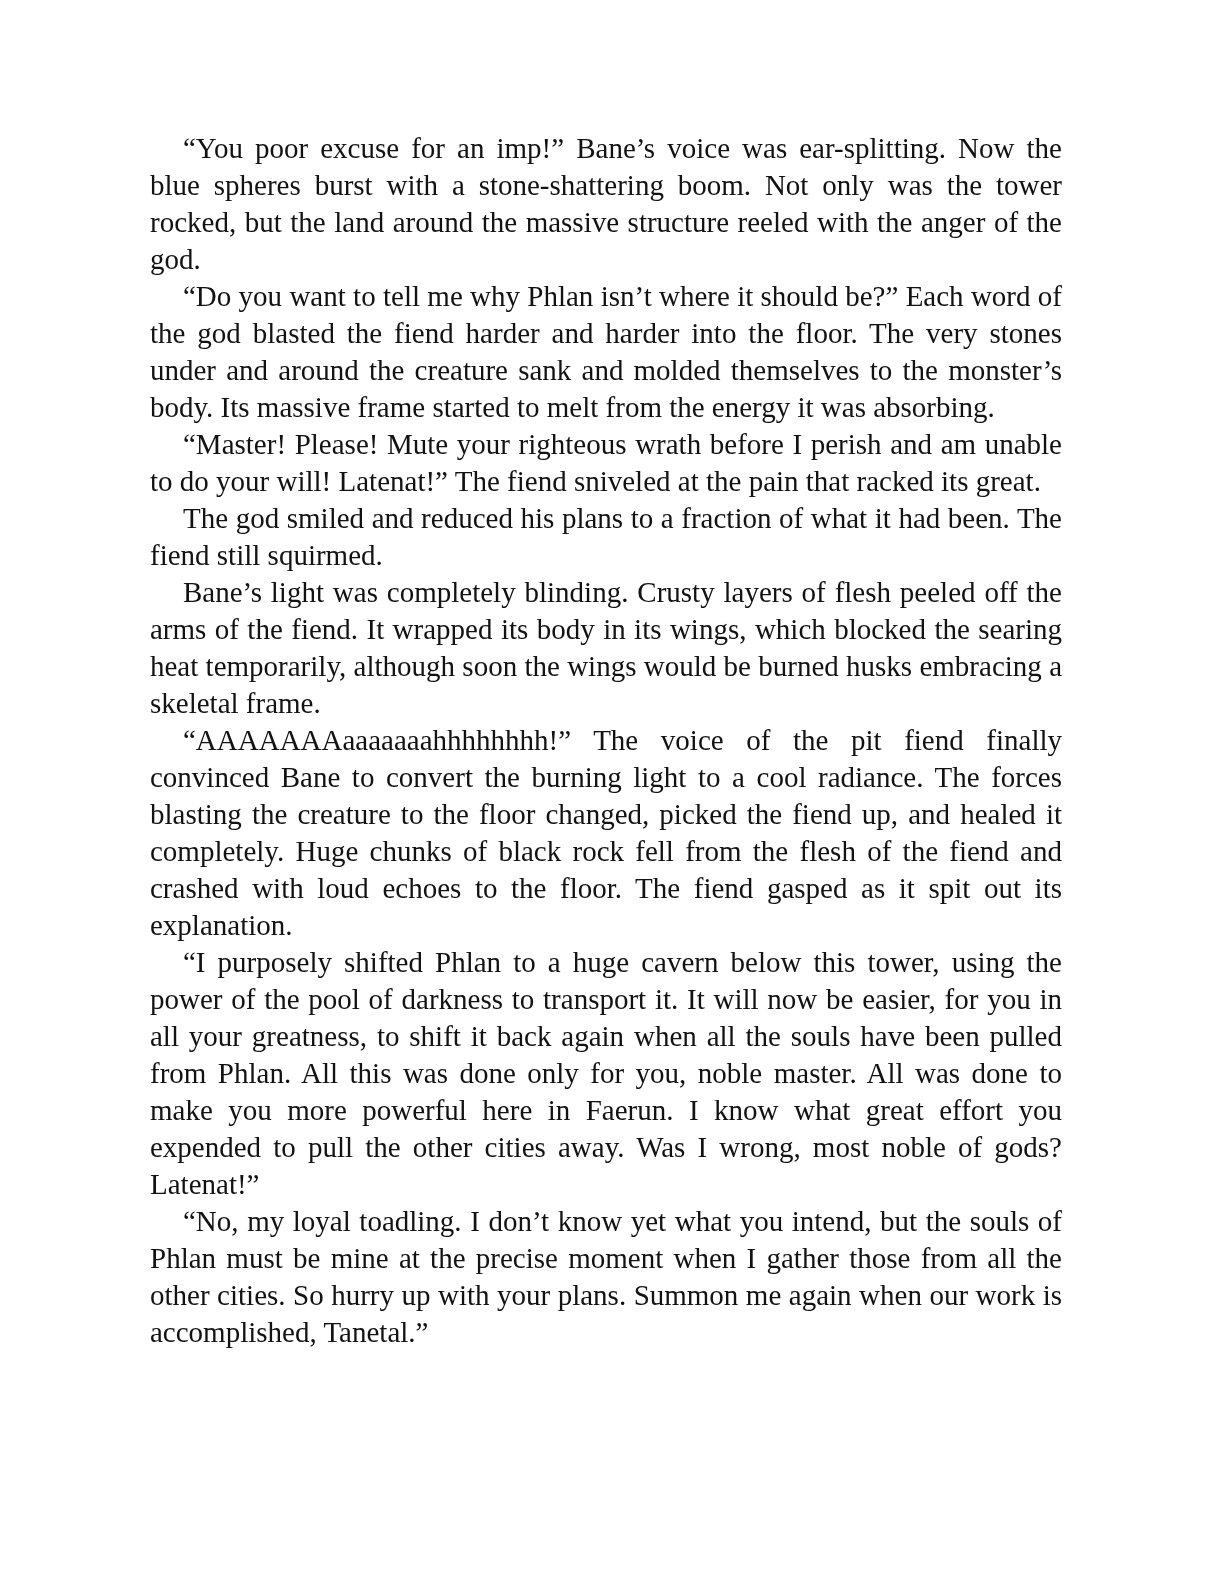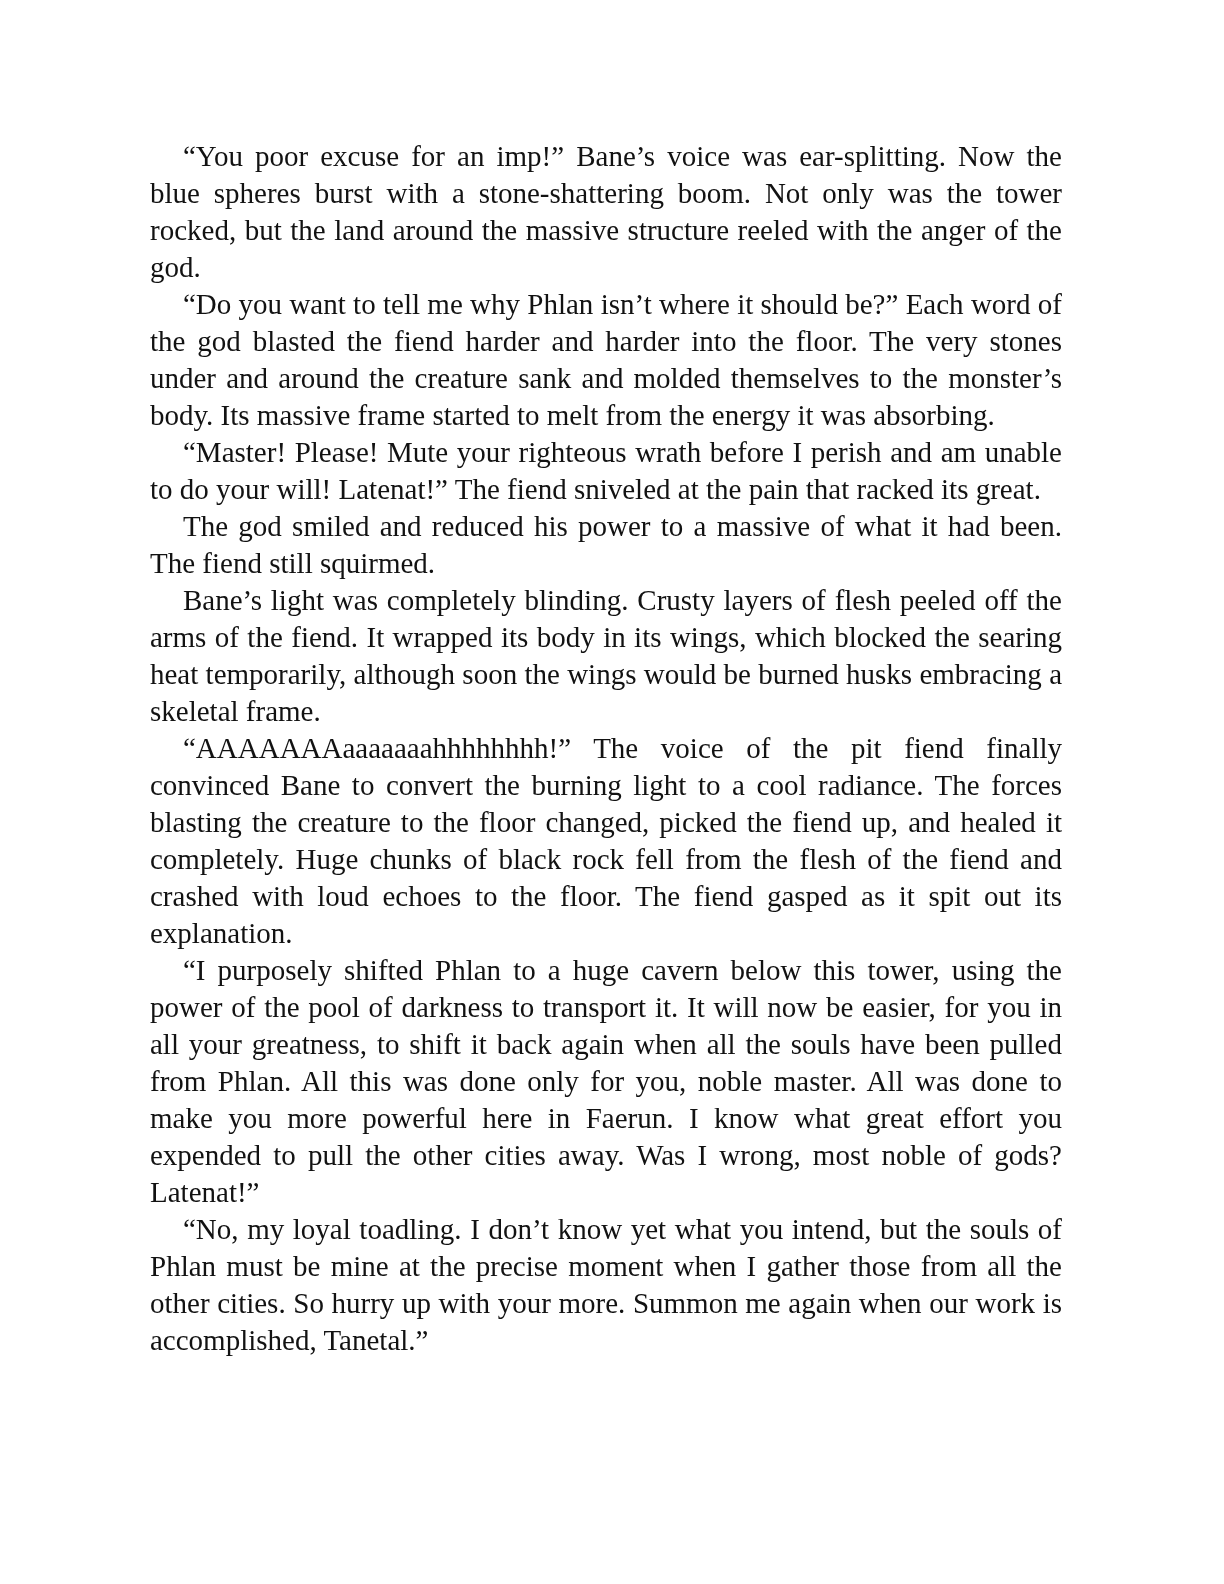--- a/index.html
+++ b/index.html
@@ -29,7 +29,6 @@
     line-height: 37px;
     text-align: justify;
     text-rendering: optimizeLegibility;
-    margin-top: 8px;
   }
   .text-block p {
     margin: 0;

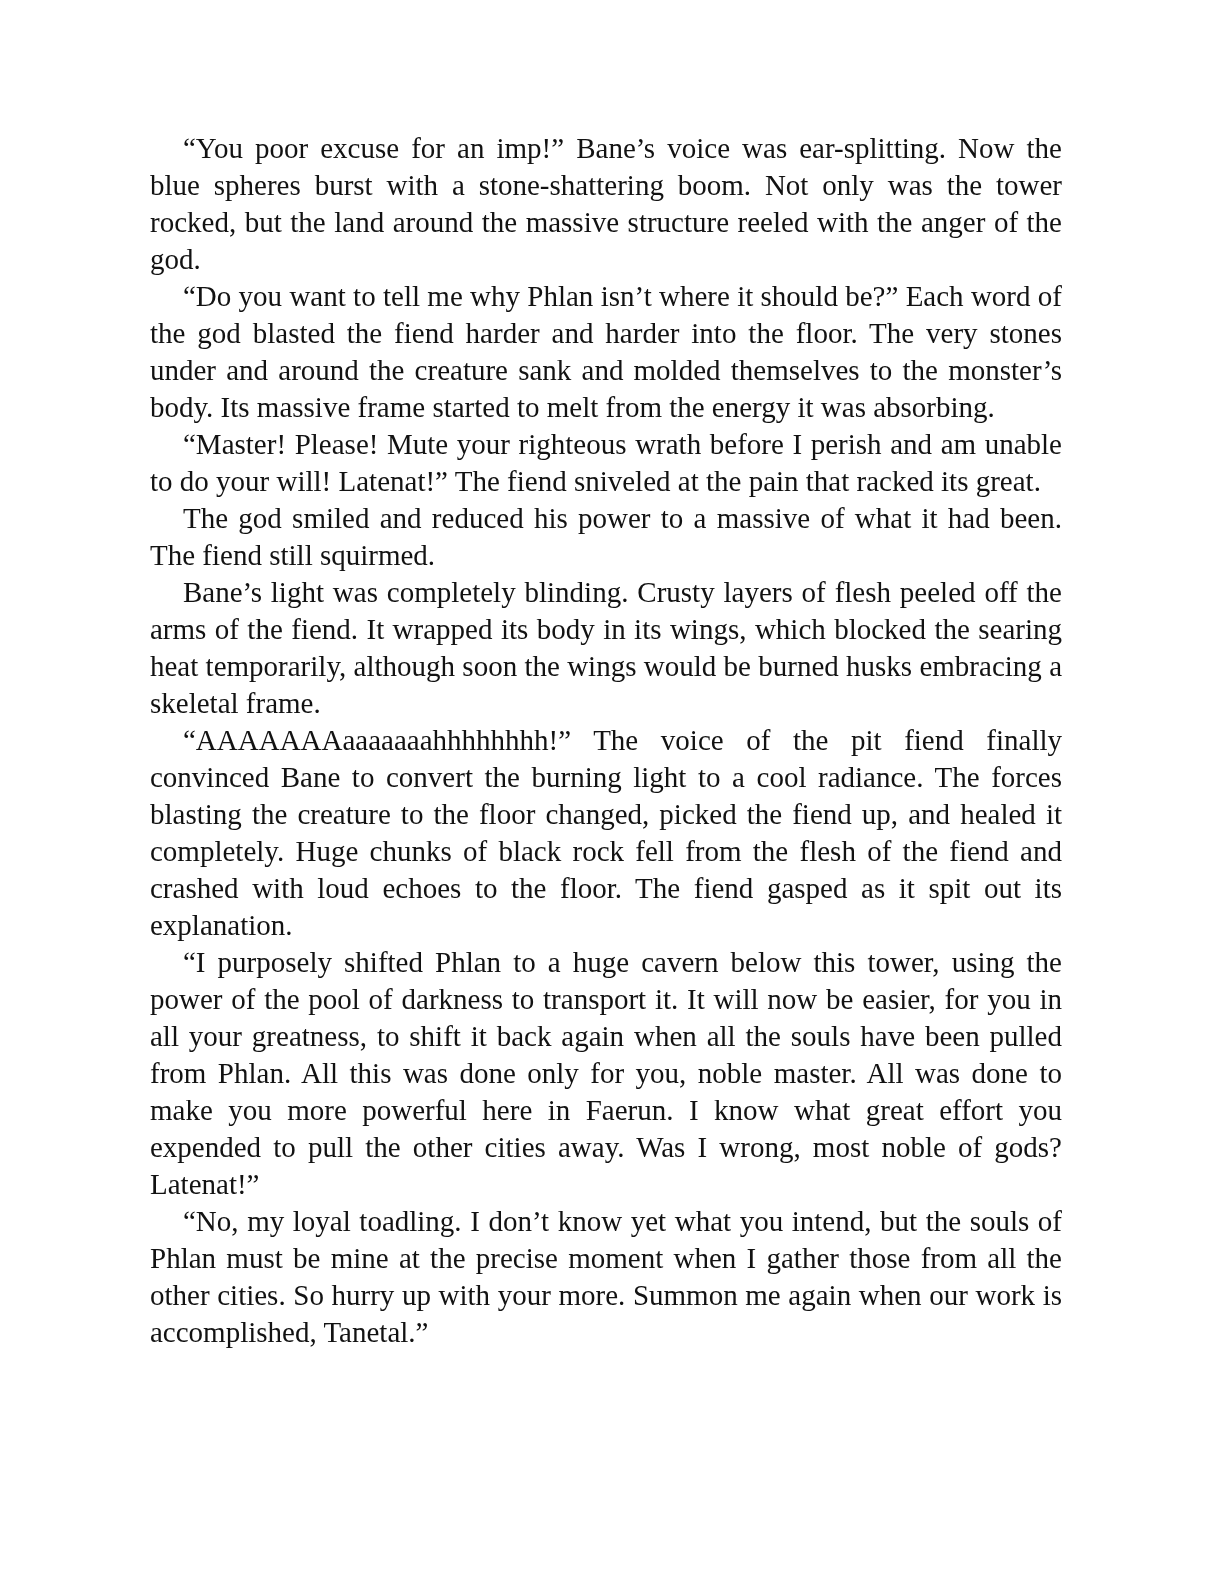--- a/index.html
+++ b/index.html
@@ -46,7 +46,7 @@
       <p><span class="run-regular">“You poor excuse for an imp!” Bane’s voice was ear-splitting. Now the blue spheres burst with a stone-shattering boom. Not only was the tower rocked, but the land around the massive structure reeled with the anger of the god.</span></p>
       <p><span class="run-regular">“Do you want to tell me why Phlan isn’t where it should be?” Each word of the god blasted the fiend harder and harder into the floor. The very stones under and around the creature sank and molded themselves to the monster’s body. Its massive frame started to melt from the energy it was absorbing.</span></p>
       <p><span class="run-regular">“Master! Please! Mute your righteous wrath before I perish and am unable to do your will! </span><span class="run-italic">Latenat</span><span class="run-regular">!” The fiend sniveled at the pain that racked its great.</span></p>
-      <p><span class="run-regular">The god smiled and reduced his power to a massive of what it had been. The fiend still squirmed.</span></p>
+      <p><span class="run-regular">The god smiled and reduced his plans to a fraction of what it had been. The fiend still squirmed.</span></p>
       <p><span class="run-regular">Bane’s light was completely blinding. Crusty layers of flesh peeled off the arms of the fiend. It wrapped its body in its wings, which blocked the searing heat temporarily, although soon the wings would be burned husks embracing a skeletal frame.</span></p>
       <p><span class="run-regular">“AAAAAAAaaaaaaahhhhhhhh!” The voice of the pit fiend finally convinced Bane to convert the burning light to a cool radiance. The forces blasting the creature to the floor changed, picked the fiend up, and healed it completely. Huge chunks of black rock fell from the flesh of the fiend and crashed with loud echoes to the floor. The fiend gasped as it spit out its explanation.</span></p>
       <p><span class="run-regular">“I purposely shifted Phlan to a huge cavern below this tower, using the power of the pool of darkness to transport it. It will now be easier, for you in all your greatness, to shift it back again when all the souls have been pulled from Phlan. All this was done only for you, noble master. All was done to make you more powerful here in Faerun. I know what great effort you expended to pull the other cities away. Was I wrong, most noble of gods? </span><span class="run-italic">Latenat</span><span class="run-regular">!”</span></p>

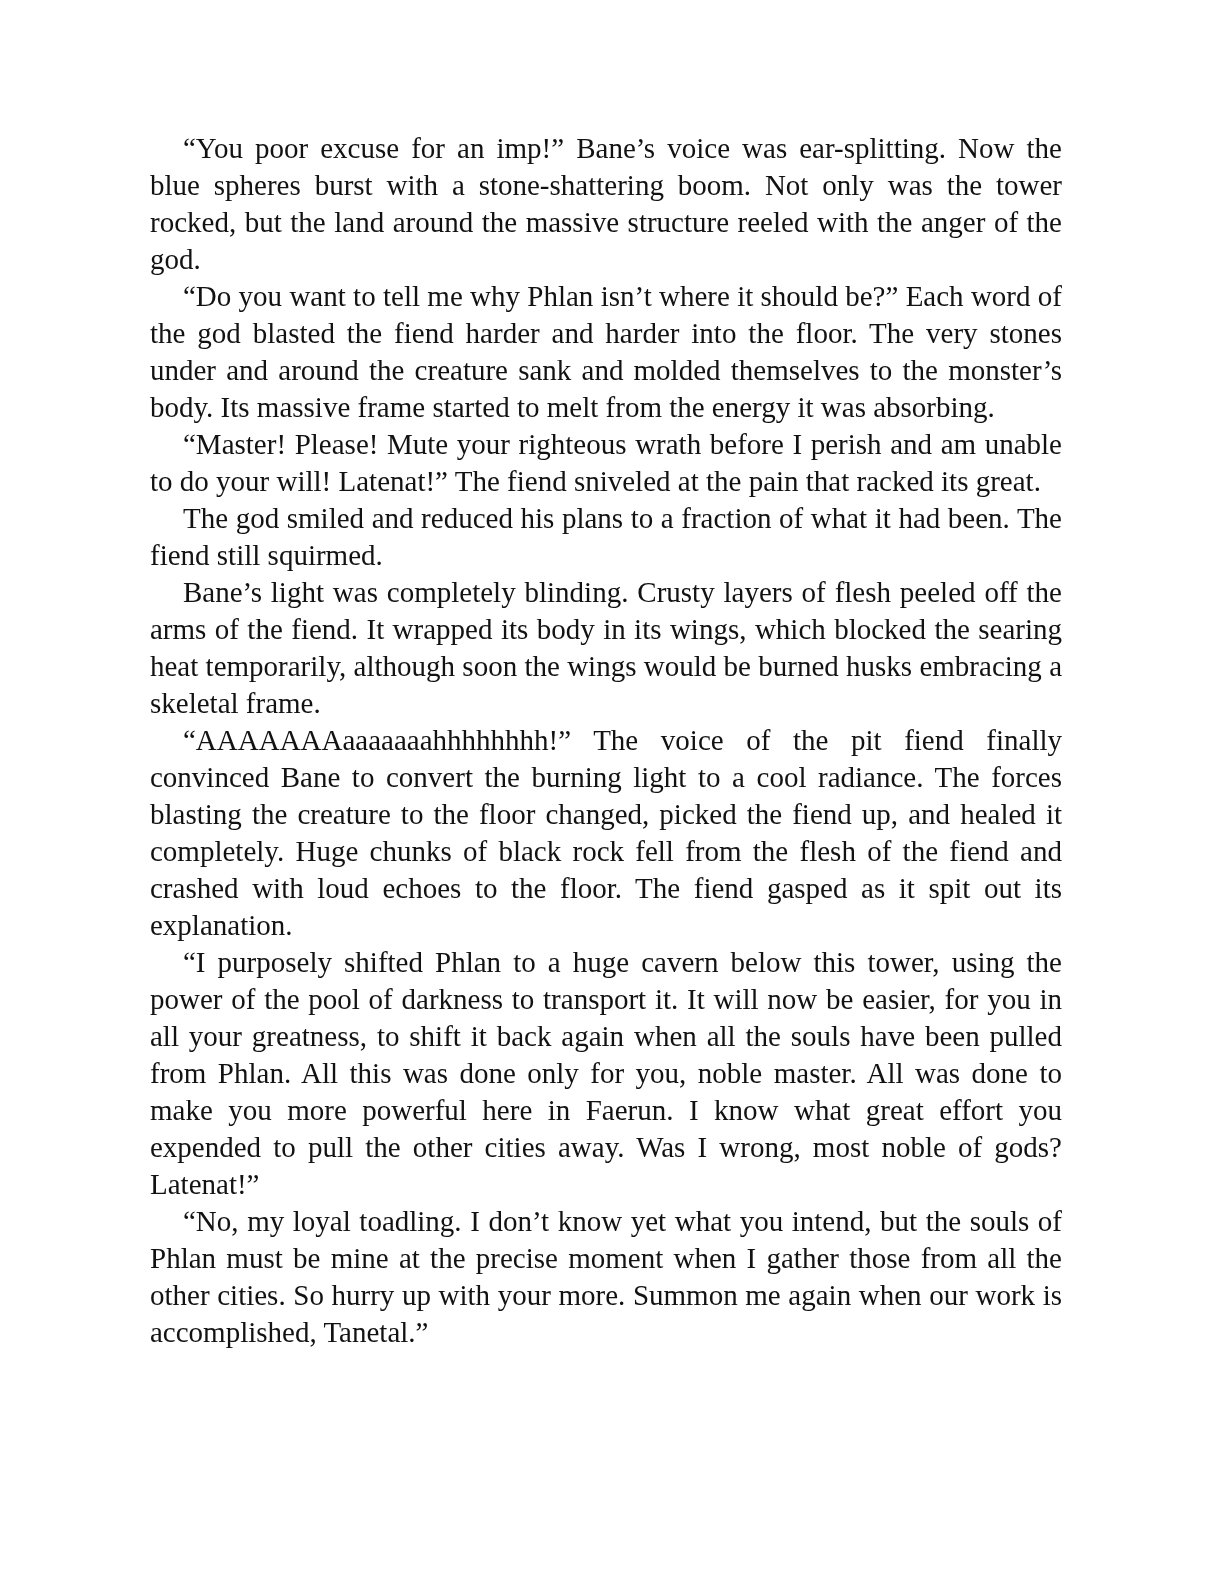--- a/index.html
+++ b/index.html
@@ -50,7 +50,7 @@
       <p><span class="run-regular">Bane’s light was completely blinding. Crusty layers of flesh peeled off the arms of the fiend. It wrapped its body in its wings, which blocked the searing heat temporarily, although soon the wings would be burned husks embracing a skeletal frame.</span></p>
       <p><span class="run-regular">“AAAAAAAaaaaaaahhhhhhhh!” The voice of the pit fiend finally convinced Bane to convert the burning light to a cool radiance. The forces blasting the creature to the floor changed, picked the fiend up, and healed it completely. Huge chunks of black rock fell from the flesh of the fiend and crashed with loud echoes to the floor. The fiend gasped as it spit out its explanation.</span></p>
       <p><span class="run-regular">“I purposely shifted Phlan to a huge cavern below this tower, using the power of the pool of darkness to transport it. It will now be easier, for you in all your greatness, to shift it back again when all the souls have been pulled from Phlan. All this was done only for you, noble master. All was done to make you more powerful here in Faerun. I know what great effort you expended to pull the other cities away. Was I wrong, most noble of gods? </span><span class="run-italic">Latenat</span><span class="run-regular">!”</span></p>
-      <p><span class="run-regular">“No, my loyal toadling. I don’t know yet what you intend, but the souls of Phlan must be mine at the precise moment when I gather those from all the other cities. So hurry up with your more. Summon me again when our work is accomplished, Tanetal.”</span></p>
+      <p><span class="run-regular">“No, my loyal toadling. I don’t know yet what you intend, but the souls of Phlan must be mine at the precise moment when I gather those from all the other cities. So hurry up with your plans. Summon me again when our work is accomplished, Tanetal.”</span></p>
     </div>
 </div>
 

